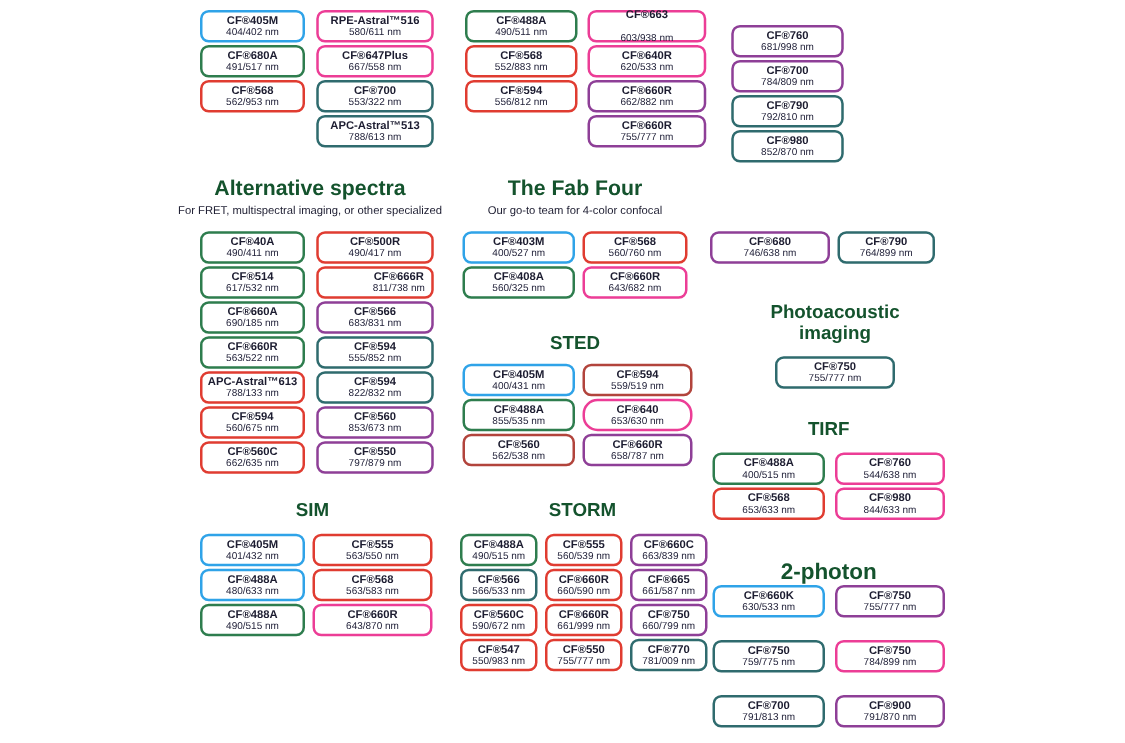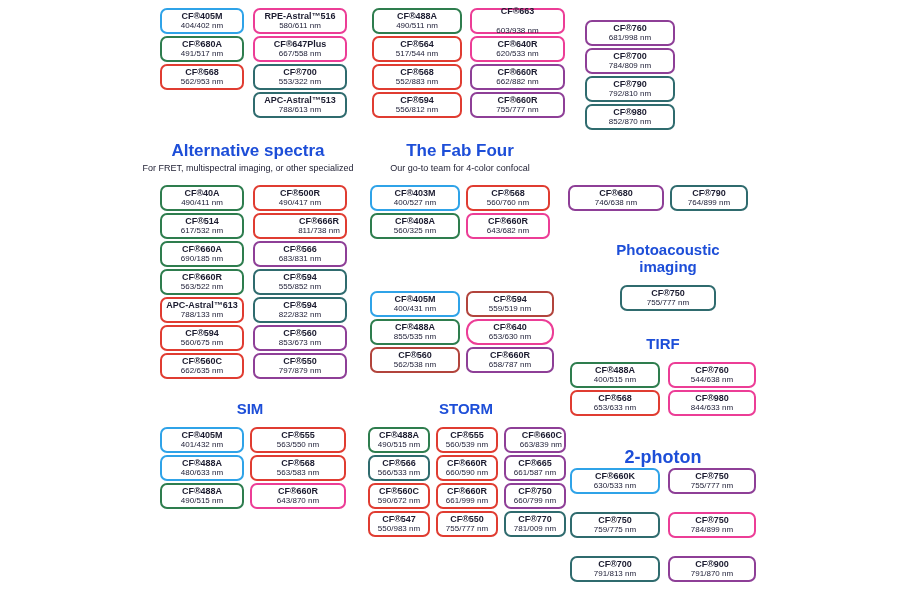--- a/index.html
+++ b/index.html
@@ -57,10 +57,6 @@
     <div class="dye-range">490/511 nm</div>
   </div>
       <div class="dye-box" style="border-color: rgb(224, 60, 49);">
-    <div class="dye-name">CF®564</div>
-    <div class="dye-range">517/544 nm</div>
-  </div>
-      <div class="dye-box" style="border-color: rgb(224, 60, 49);">
     <div class="dye-name">CF®568</div>
     <div class="dye-range">552/883 nm</div>
   </div>

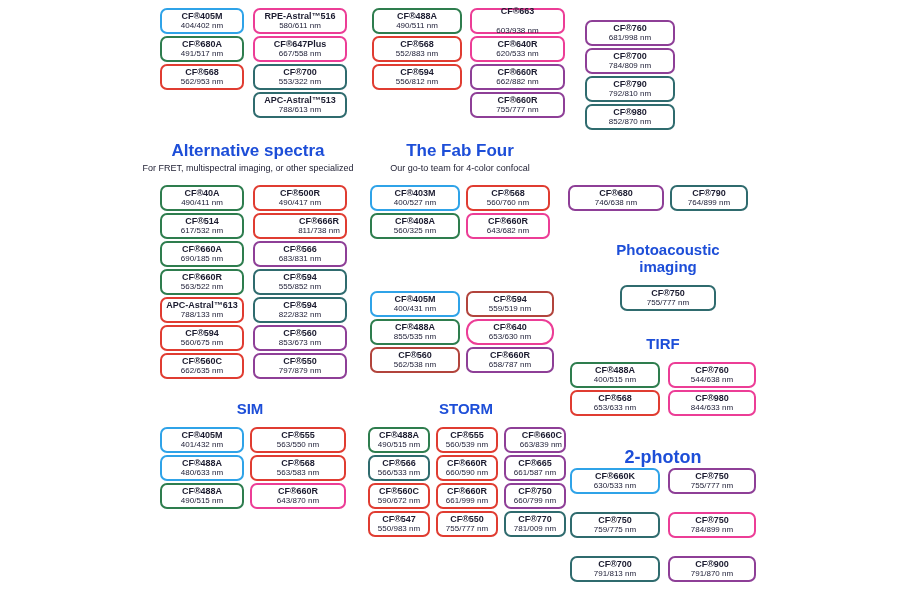--- a/index.html
+++ b/index.html
@@ -11,7 +11,7 @@
            display:flex;flex-direction:column;align-items:center;justify-content:center;text-align:center;padding:1px 2px;}
   .dye-name{font-weight:bold;font-size:9px;line-height:1.15;color:#1c1c30;white-space:nowrap;}
   .dye-range{font-size:8px;line-height:1.1;color:#22223a;white-space:nowrap;}
-  .sec-title{position:absolute;font-weight:bold;color:#1d4ed8;text-align:center;line-height:1.15;}
+  .sec-title{position:absolute;font-weight:bold;color:#14532d;text-align:center;line-height:1.15;}
   .sec-sub{position:absolute;font-size:9px;color:#1c1c30;text-align:center;line-height:1.15;}
 </style>
 </head>

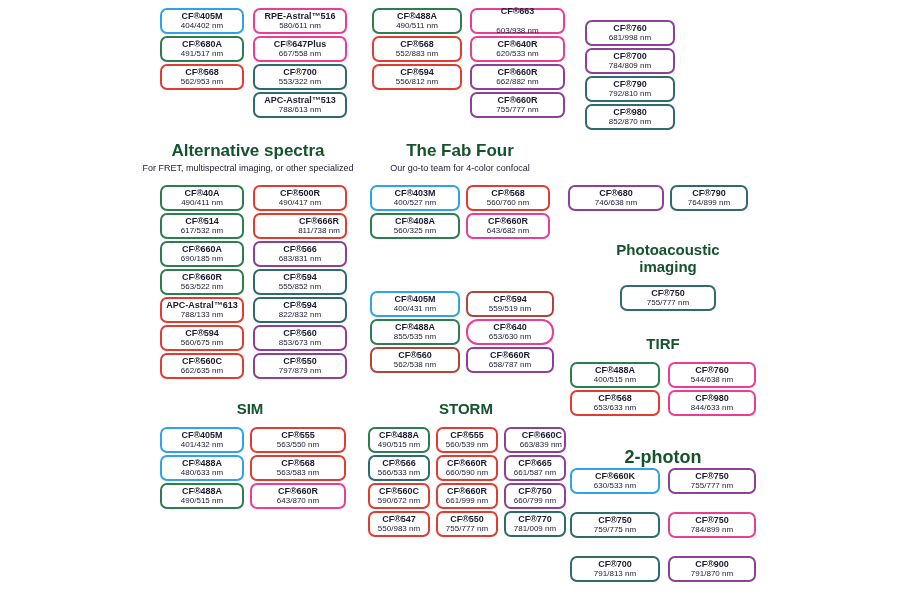--- a/index.html
+++ b/index.html
@@ -184,6 +184,7 @@
   </div>
     </div>
 
+  <h2 class="sec-title" style="left:368px;top:266px;width:184px;font-size:15px;margin:0;">STED</h2>
   <div class="grid" style="left:370px;top:291px;grid-template-columns:90px 88px;gap:2px 6px;">
       <div class="dye-box" style="border-color: rgb(47, 163, 232);">
     <div class="dye-name">CF®405M</div>

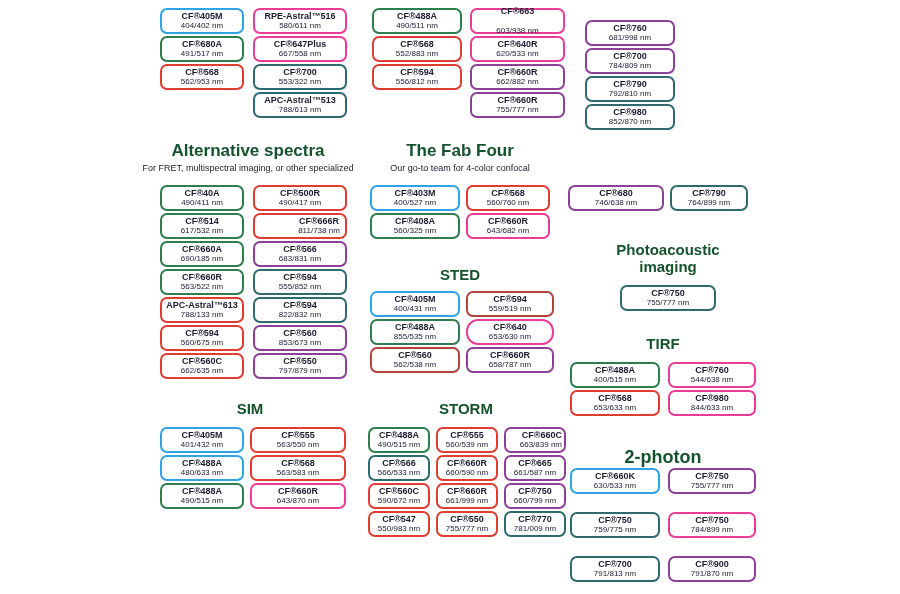--- a/index.html
+++ b/index.html
@@ -289,7 +289,7 @@
     <div class="dye-name">CF®555</div>
     <div class="dye-range">560/539 nm</div>
   </div>
-      <div class="dye-box" style="border-color: rgb(142, 63, 151); align-items: flex-end;">
+      <div class="dye-box" style="border-color: rgb(142, 63, 151);">
     <div class="dye-name">CF®660C</div>
     <div class="dye-range">663/839 nm</div>
   </div>

